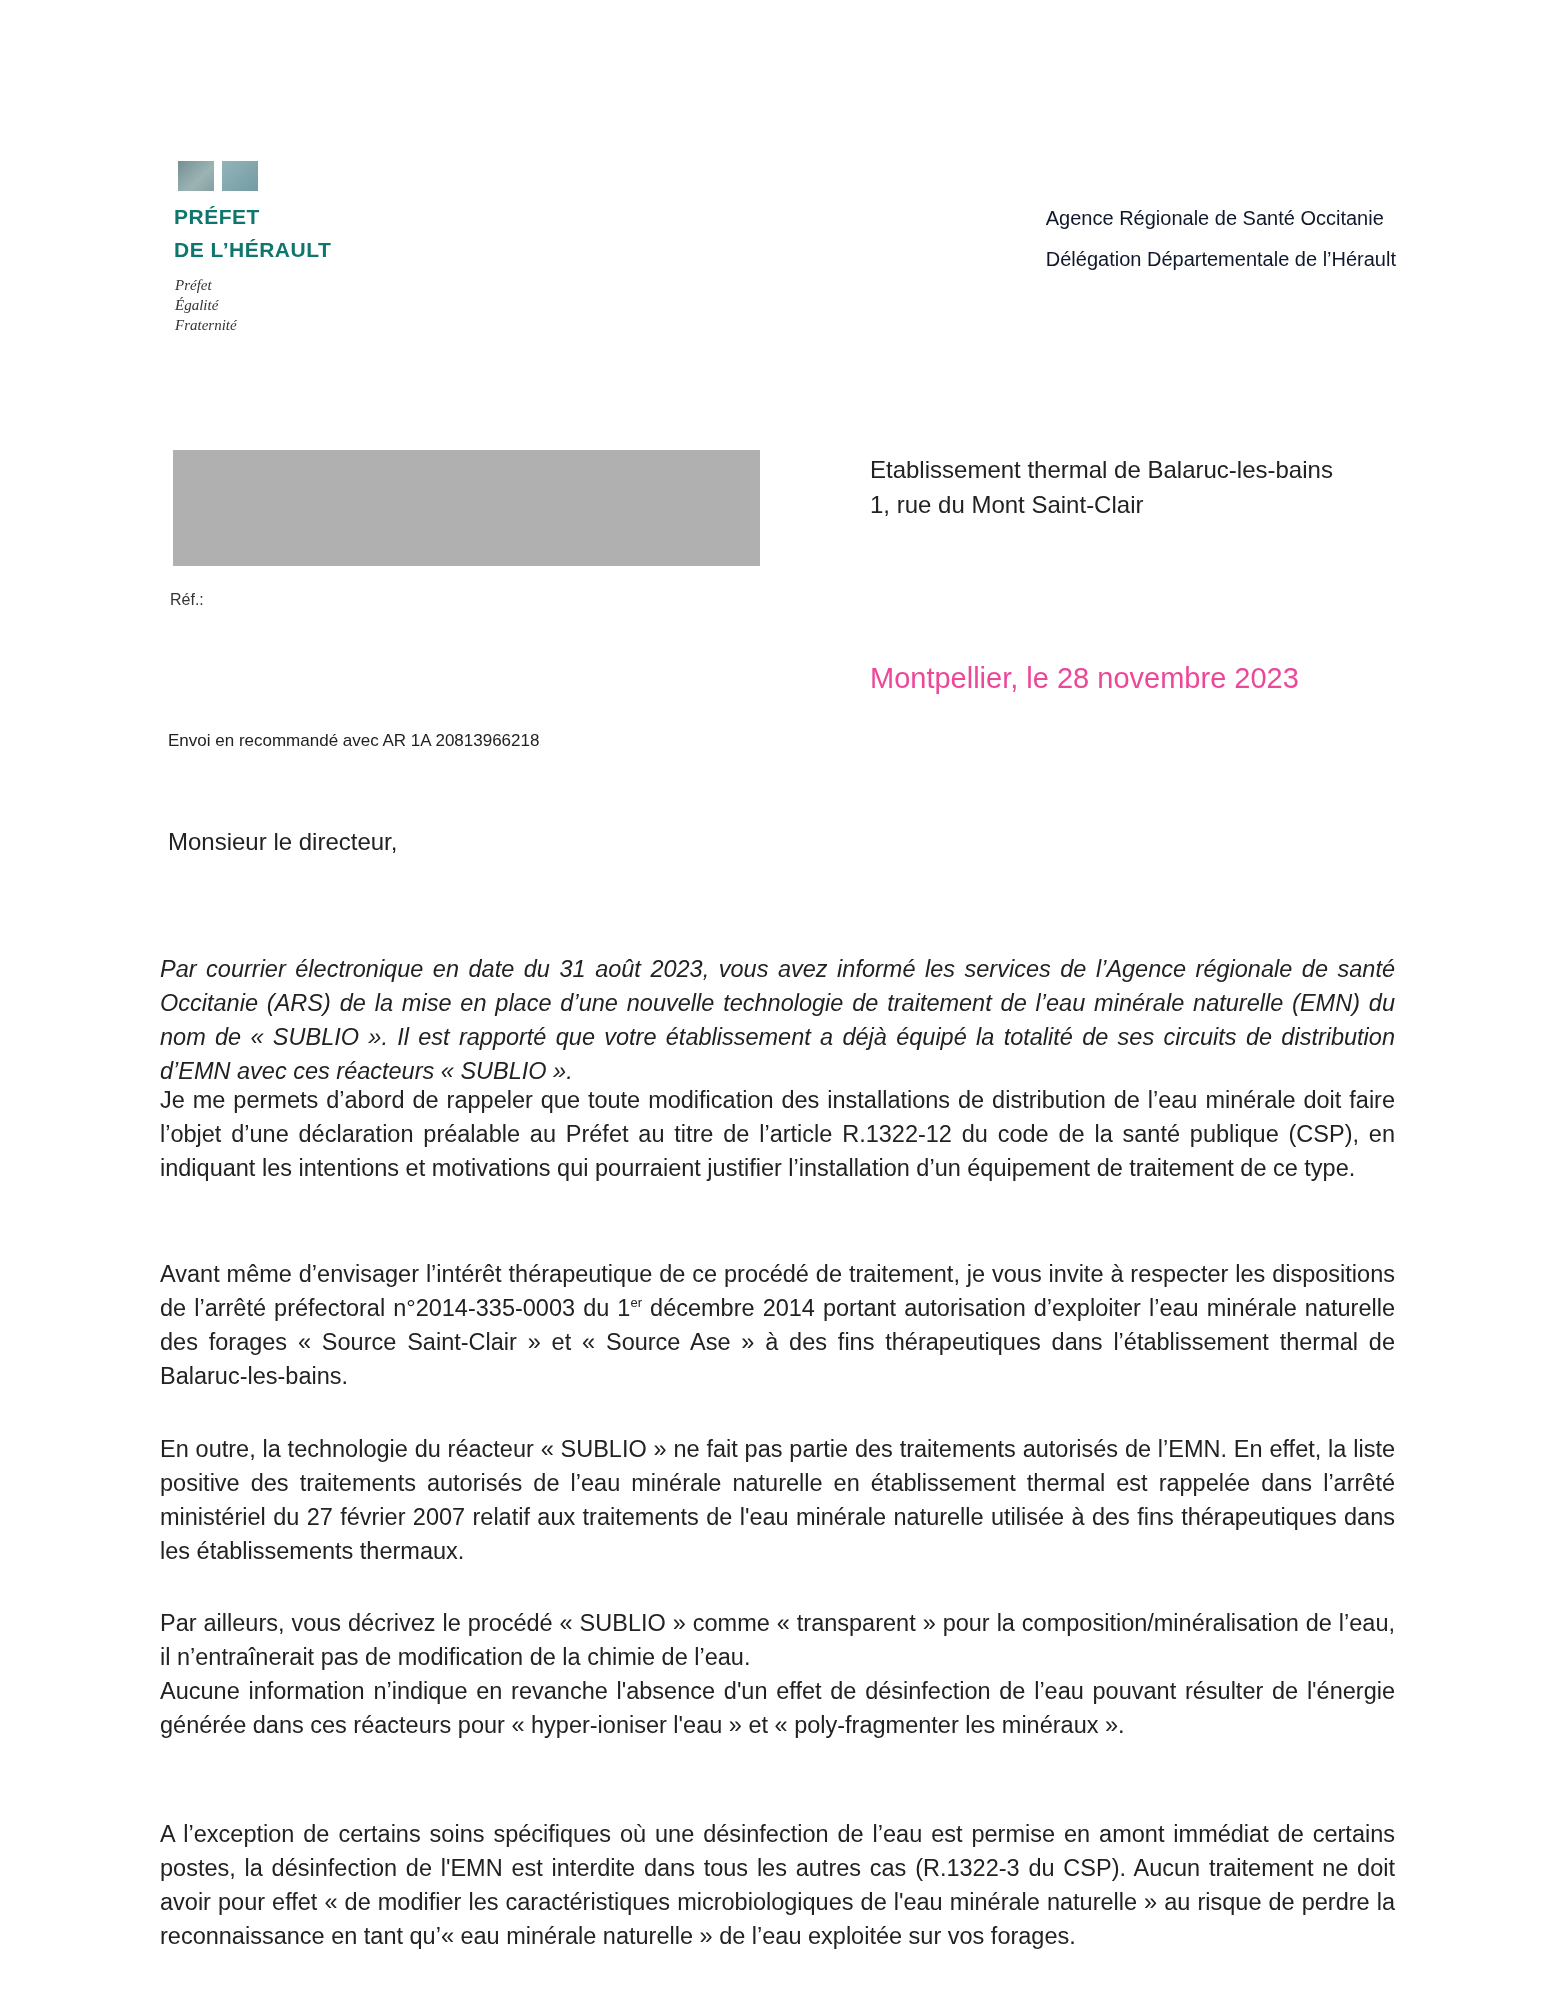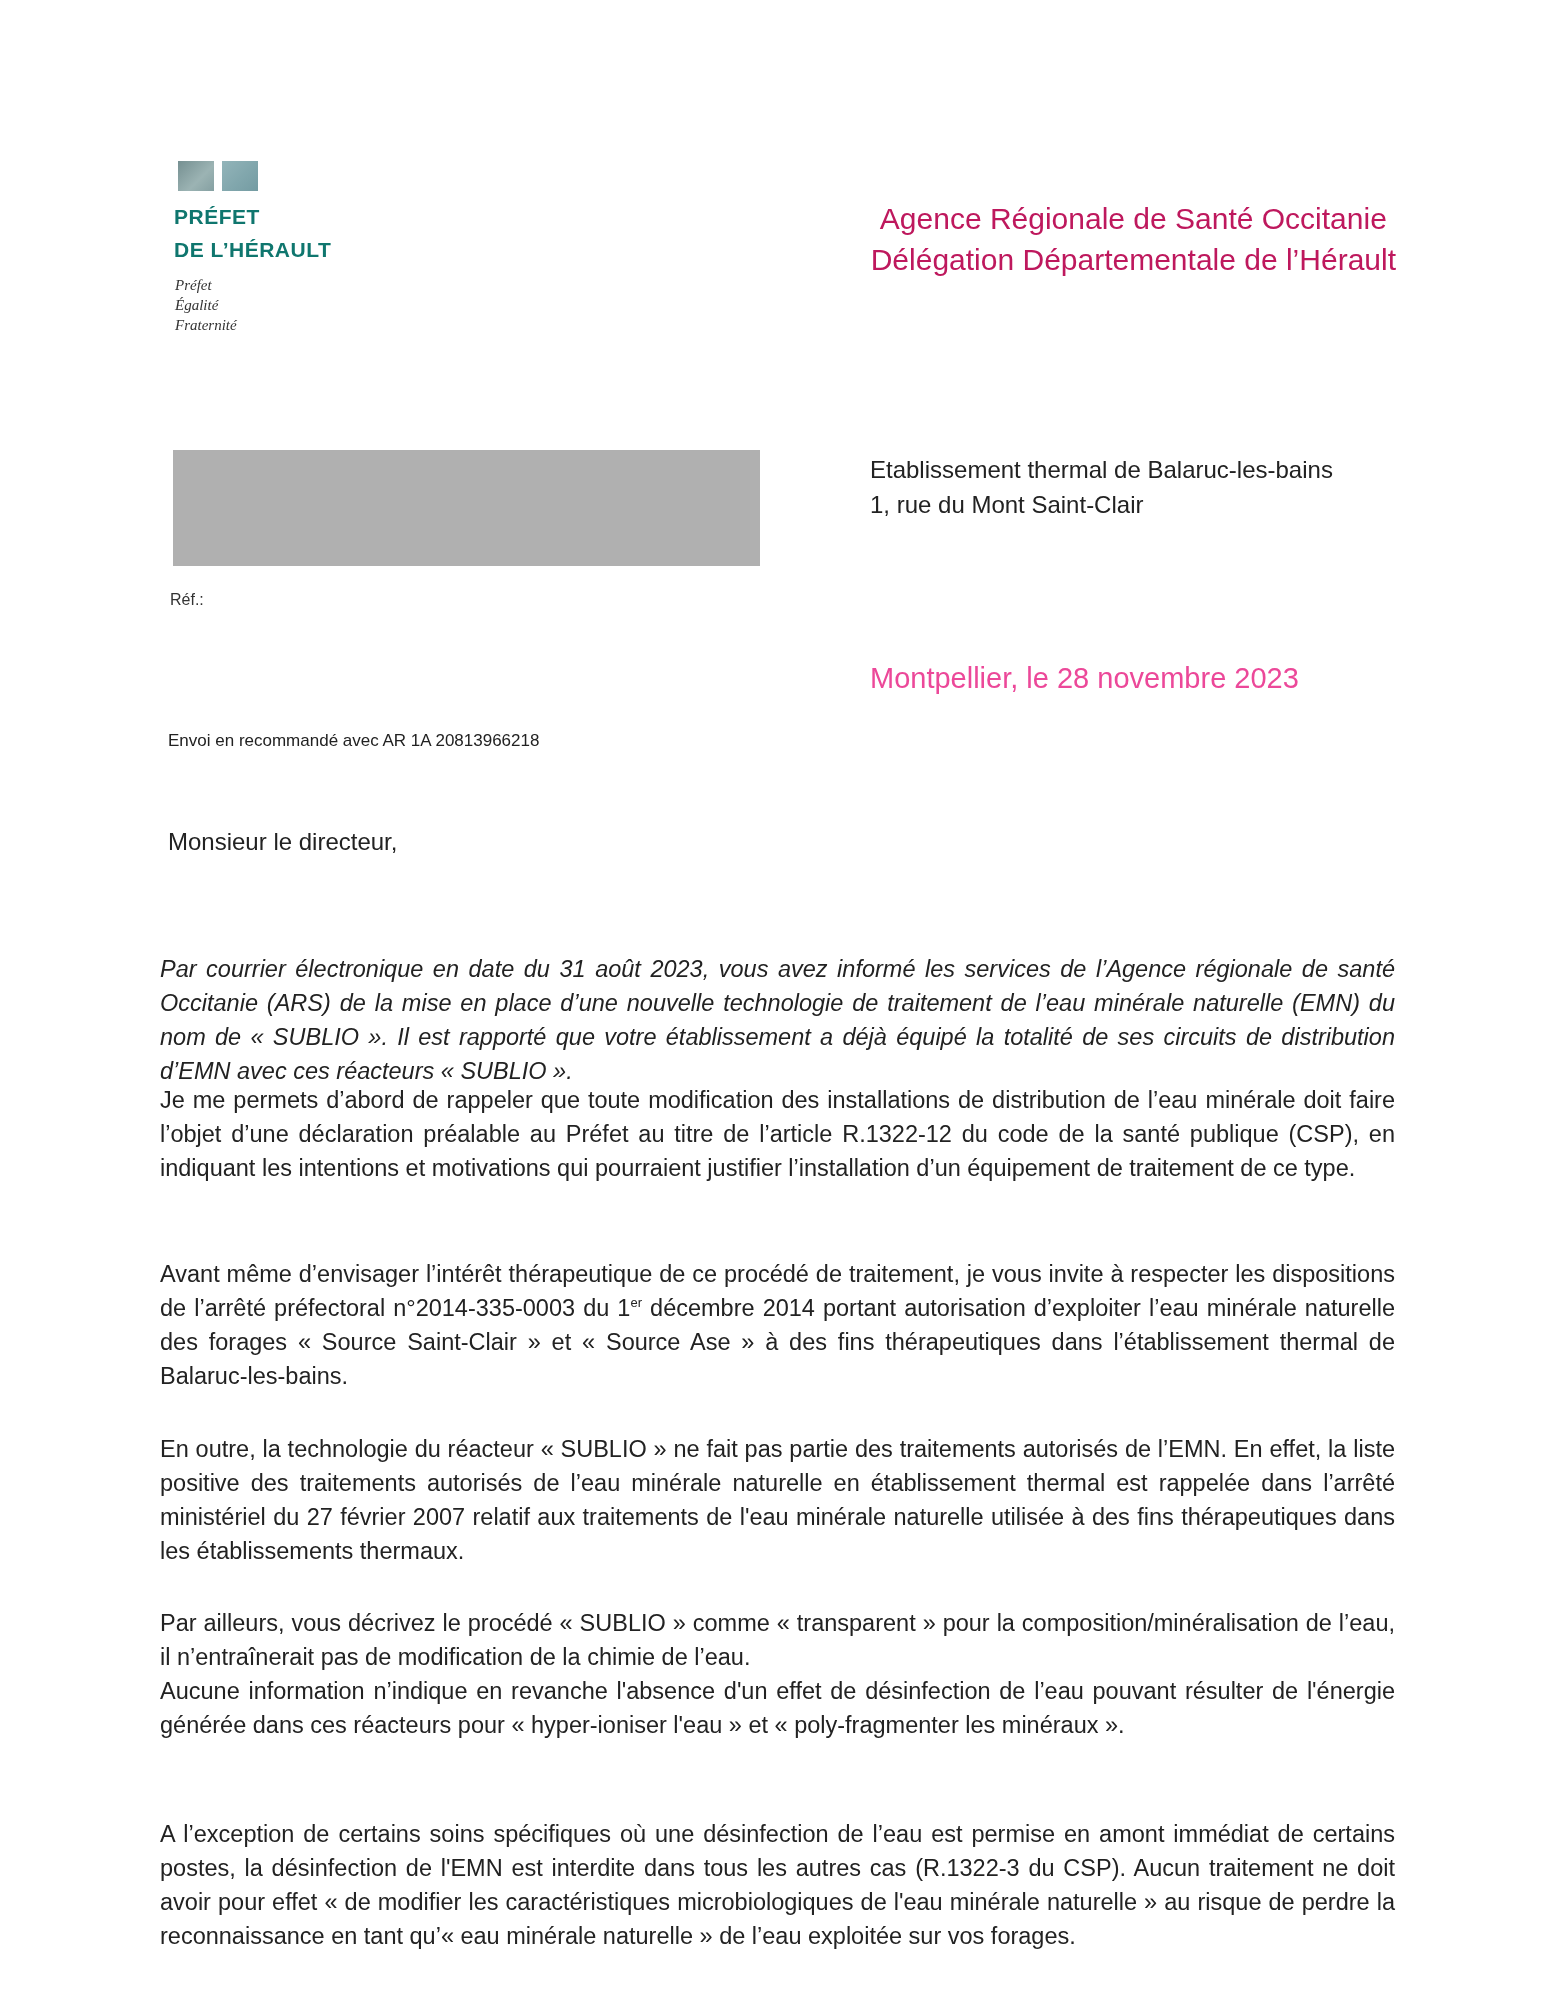--- a/index.html
+++ b/index.html
@@ -43,8 +43,8 @@
 
     
     .ars-header {
-      right: 149px; top: 198px; text-align: center;
-      font-size: 30px; line-height: 41px; color: #be185d;
+      right: 149px; top: 198px; text-align: left;
+      font-size: 20px; line-height: 41px; color: #0f172a;
     }
 
     

